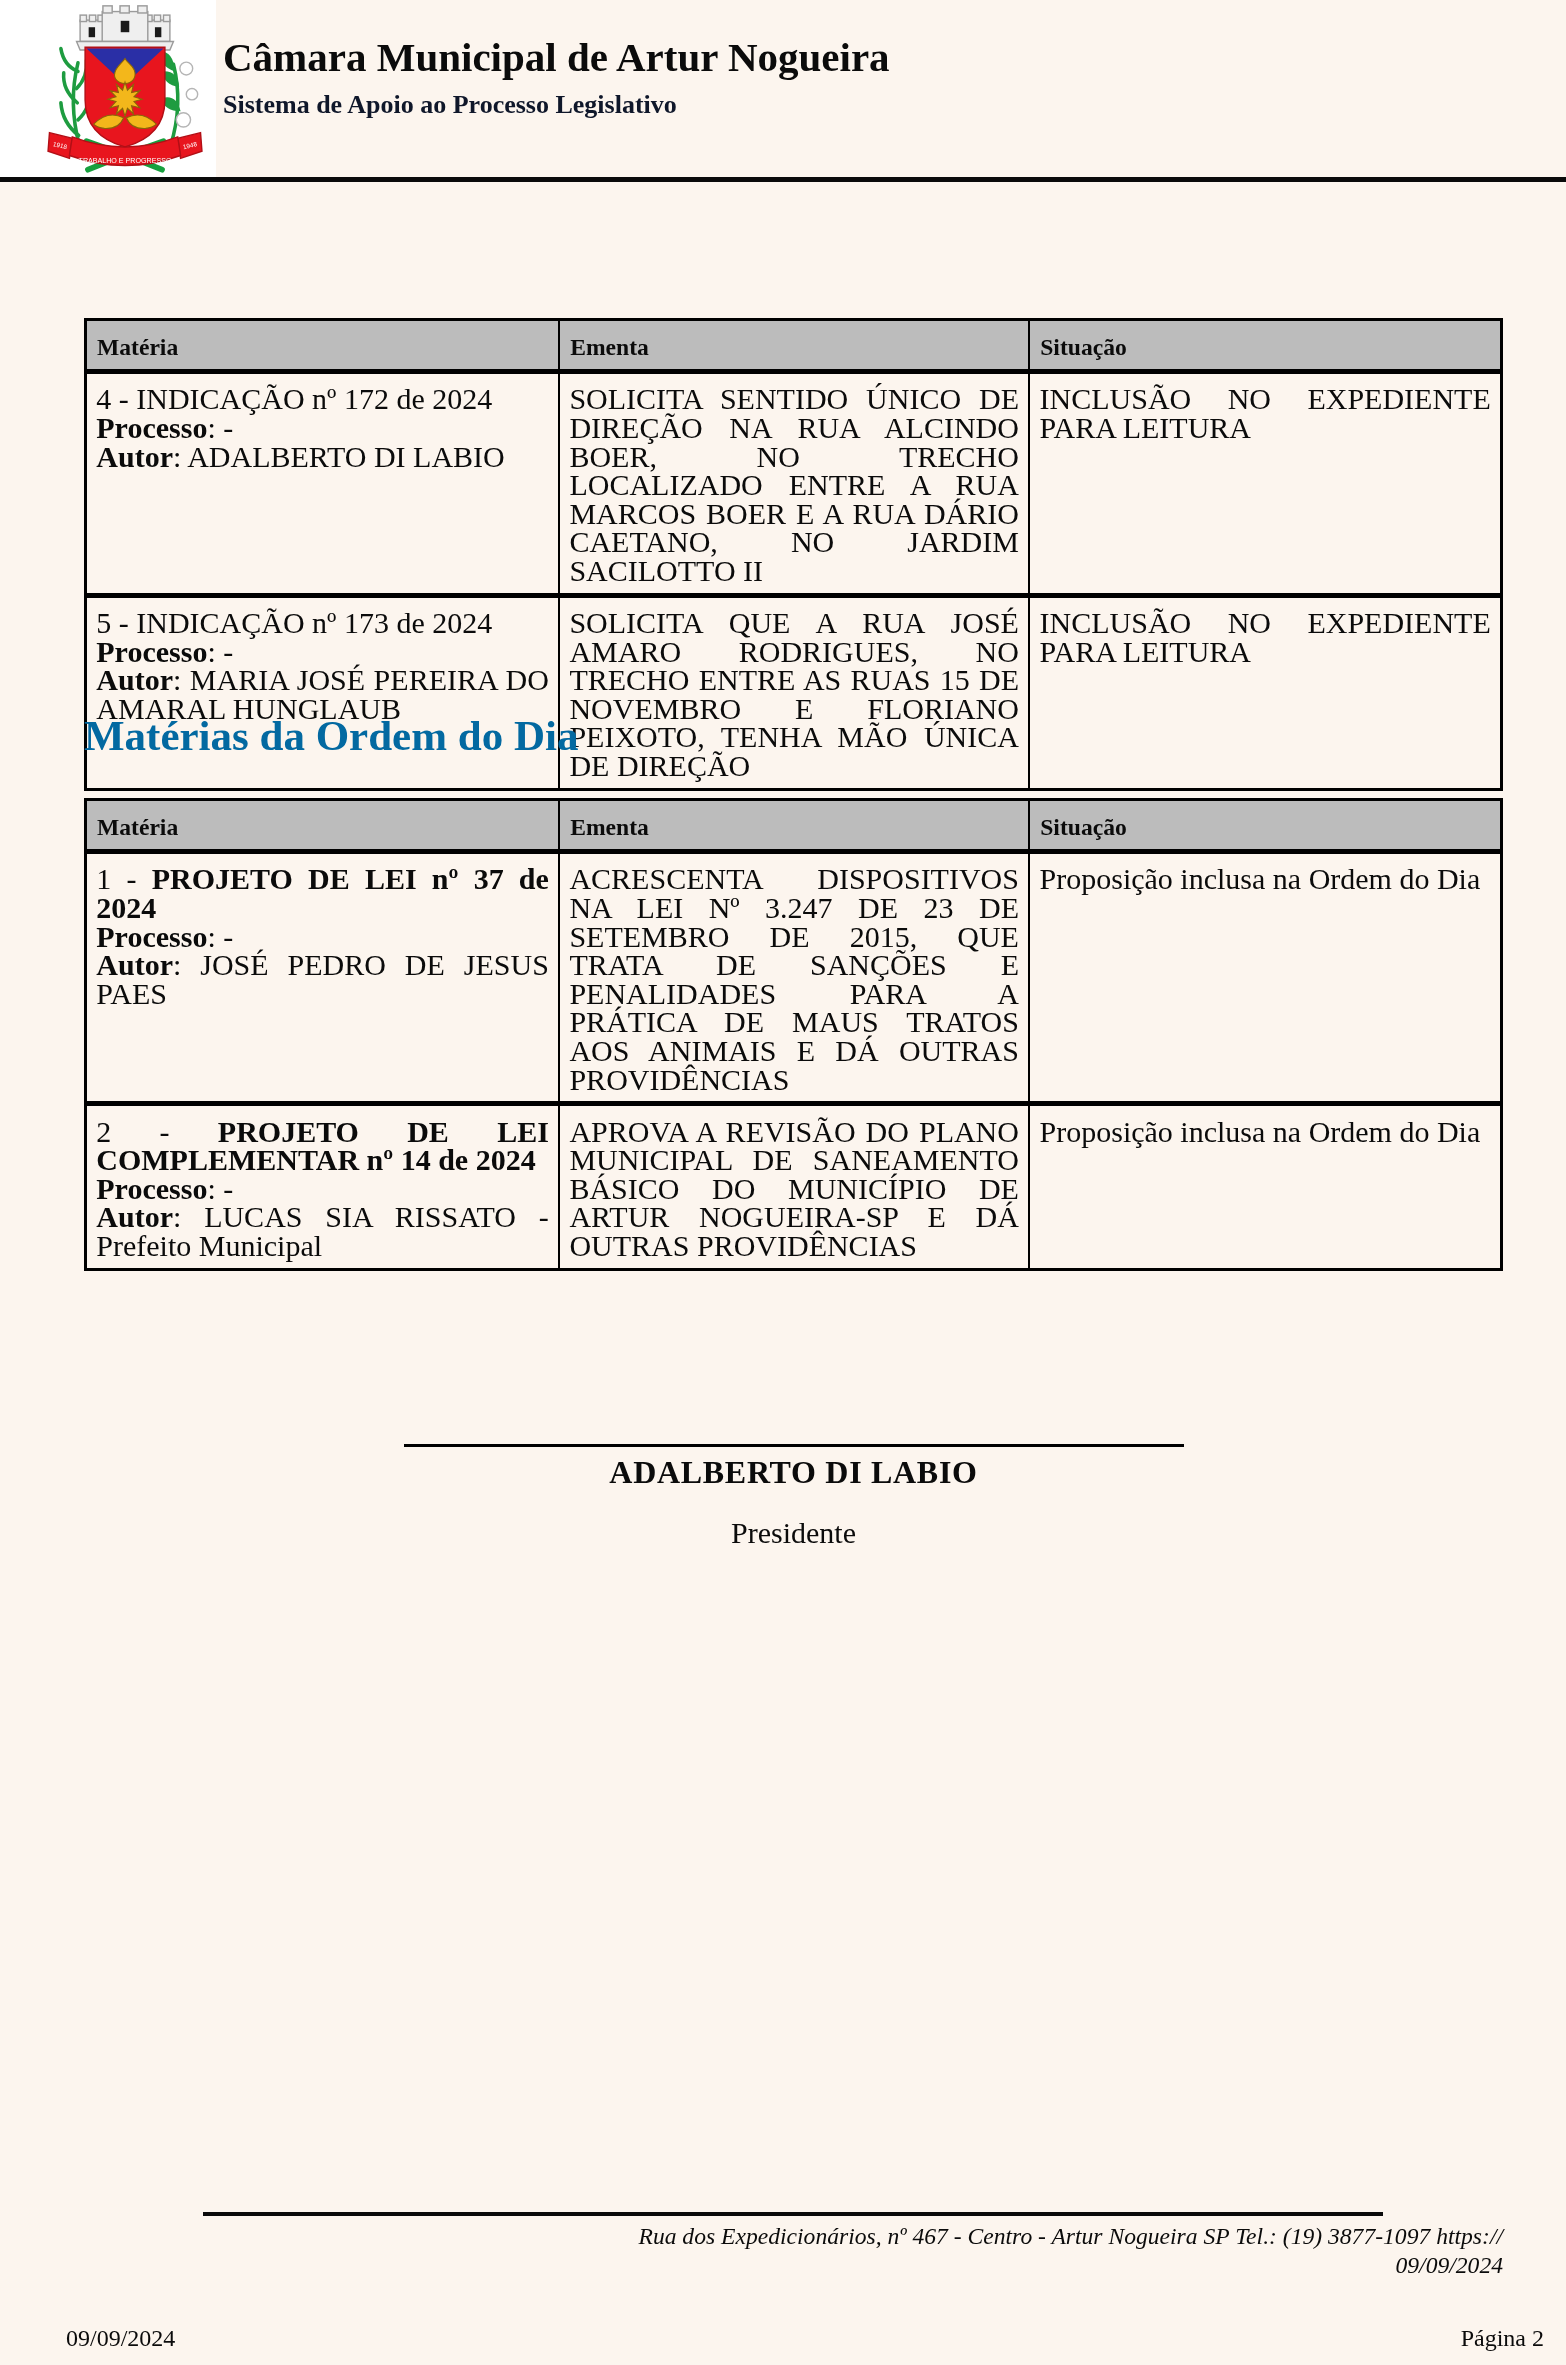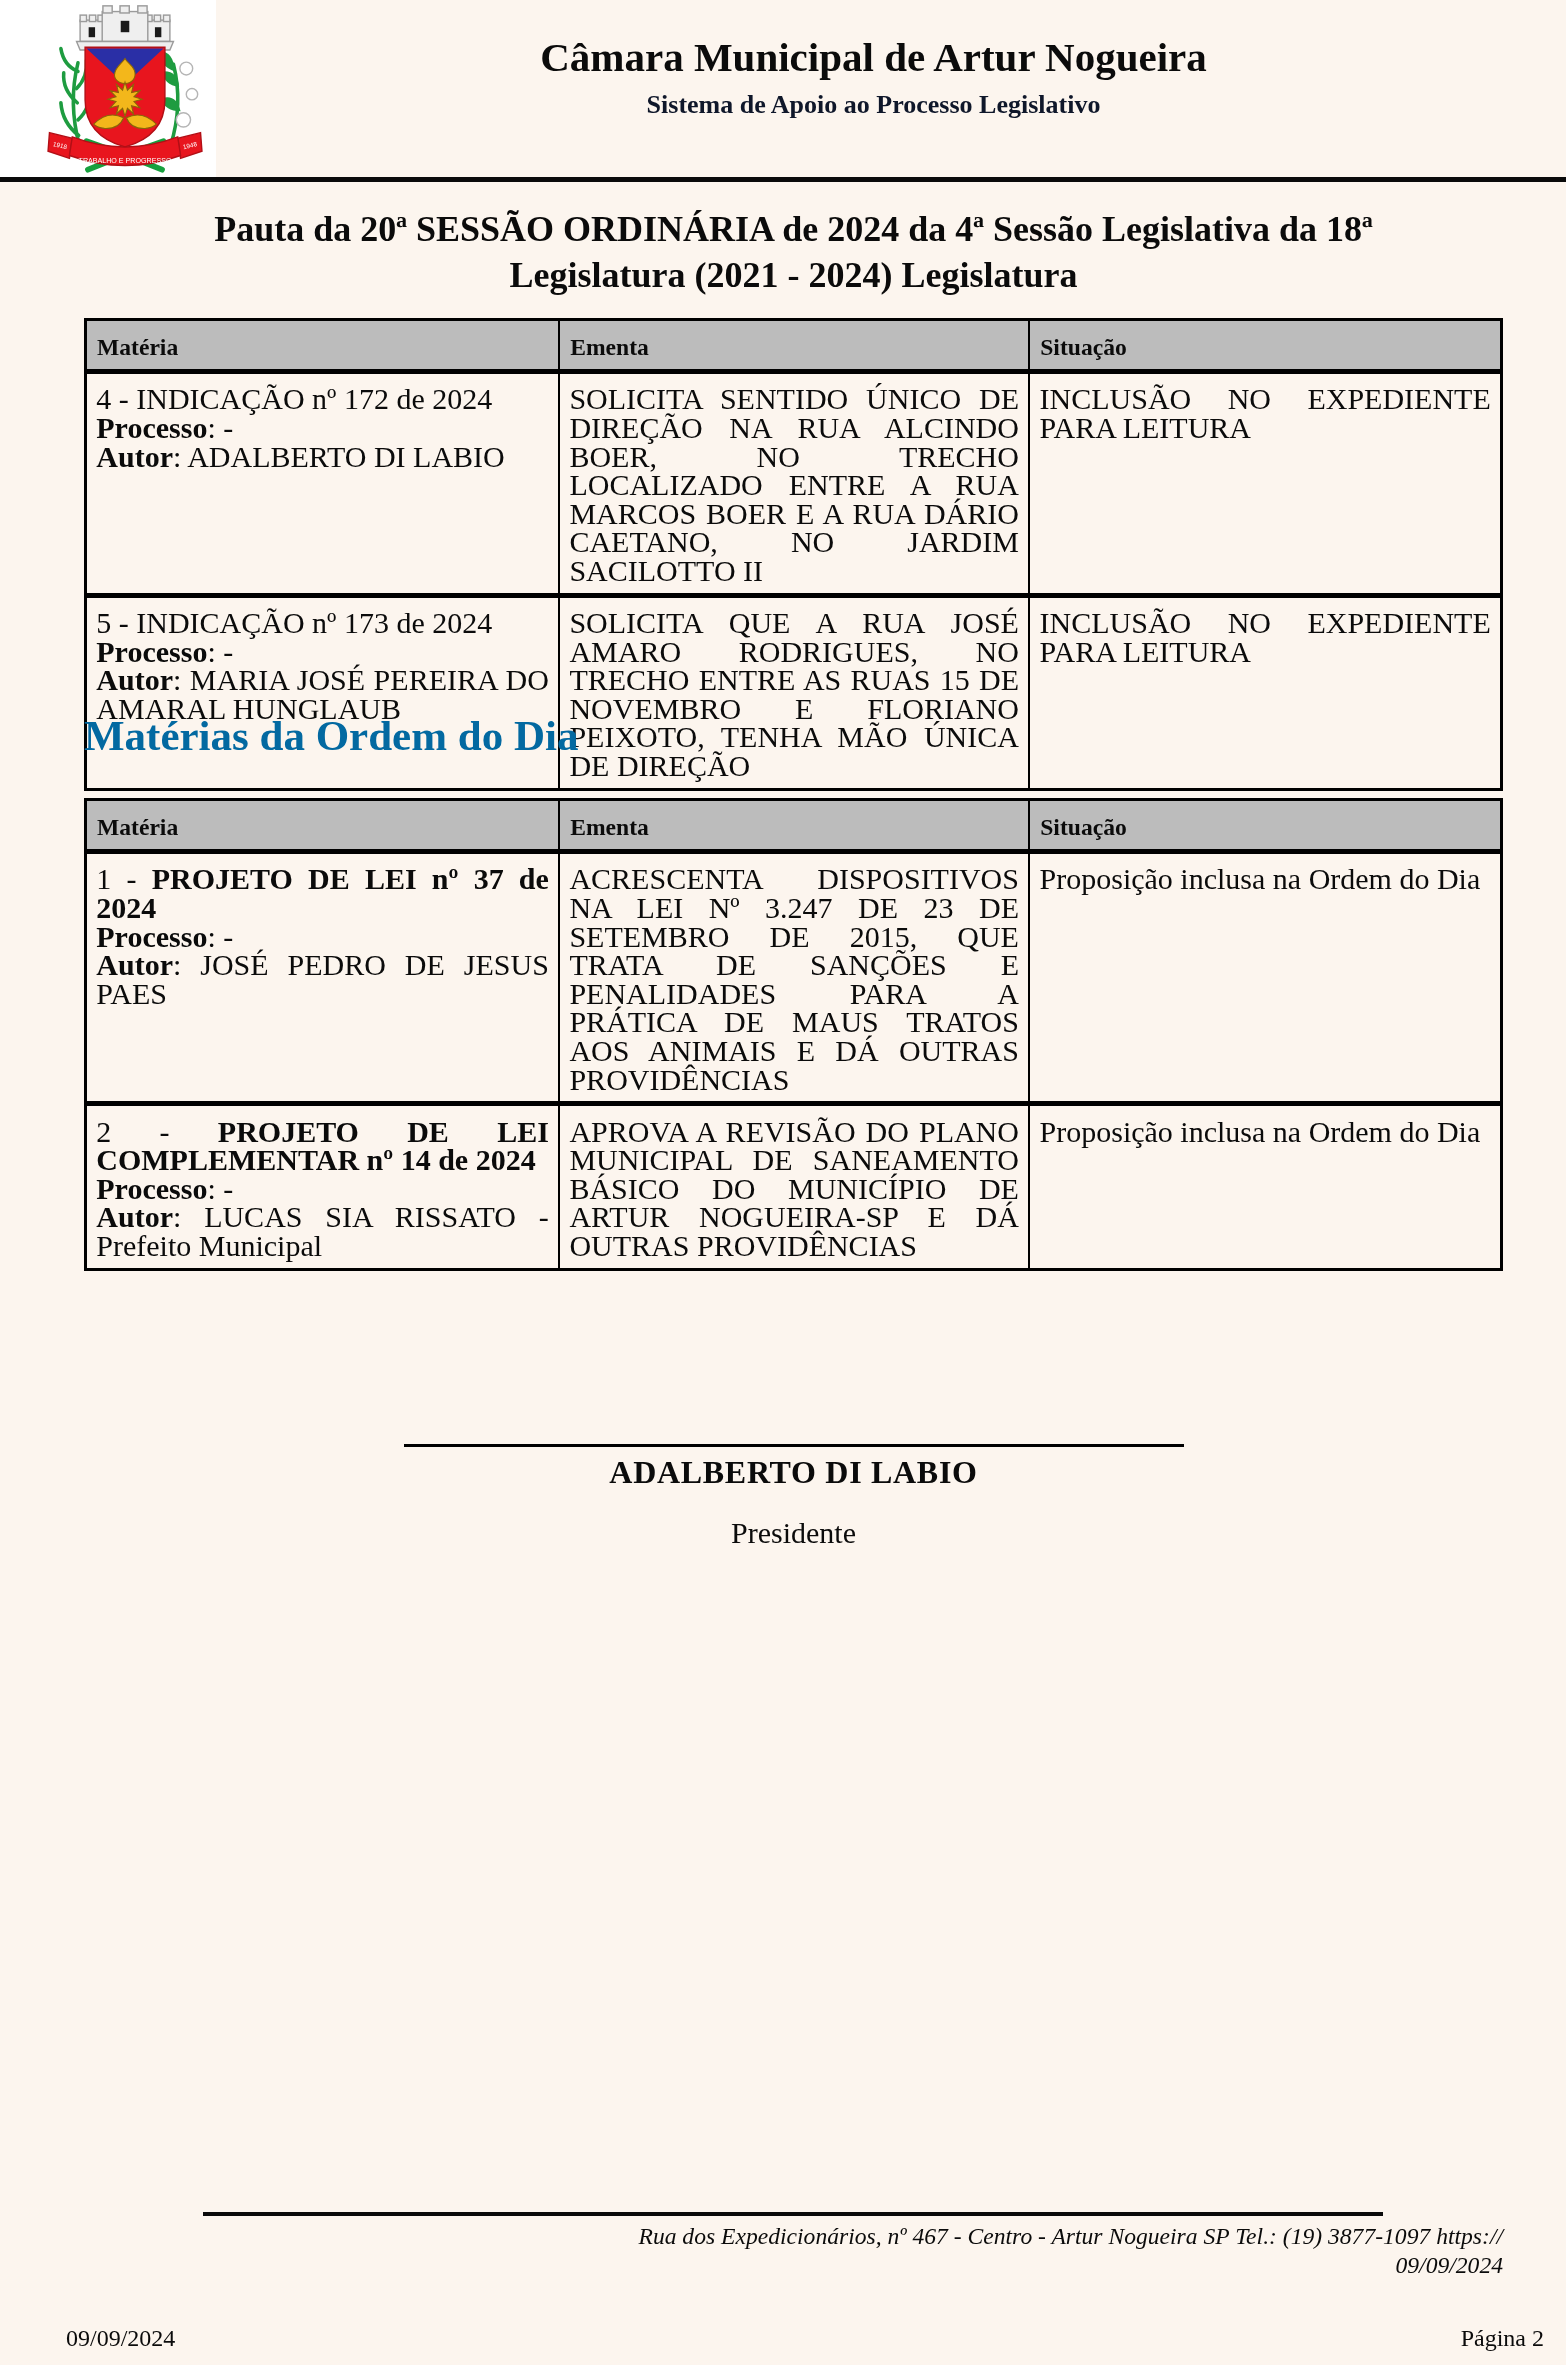--- a/index.html
+++ b/index.html
@@ -10,7 +10,7 @@
   
   .logo-box{position:absolute;left:0;top:0;width:216px;height:177px;background:#ffffff;}
   .logo-box svg{position:absolute;left:37px;top:2.9px;}
-  .header-text{position:absolute;left:223px;right:43px;top:36px;text-align:center;}
+  .header-text{position:absolute;left:223px;right:43px;top:36px;text-align:left;}
   .h-title{font-size:41px;font-weight:bold;line-height:1.05;}
   .h-sub{font-size:26px;font-weight:bold;color:#0f172a;margin-top:11.4px;}
   .header-rule{position:absolute;left:0;top:177px;width:1567px;height:5px;background:#0a0a0a;}

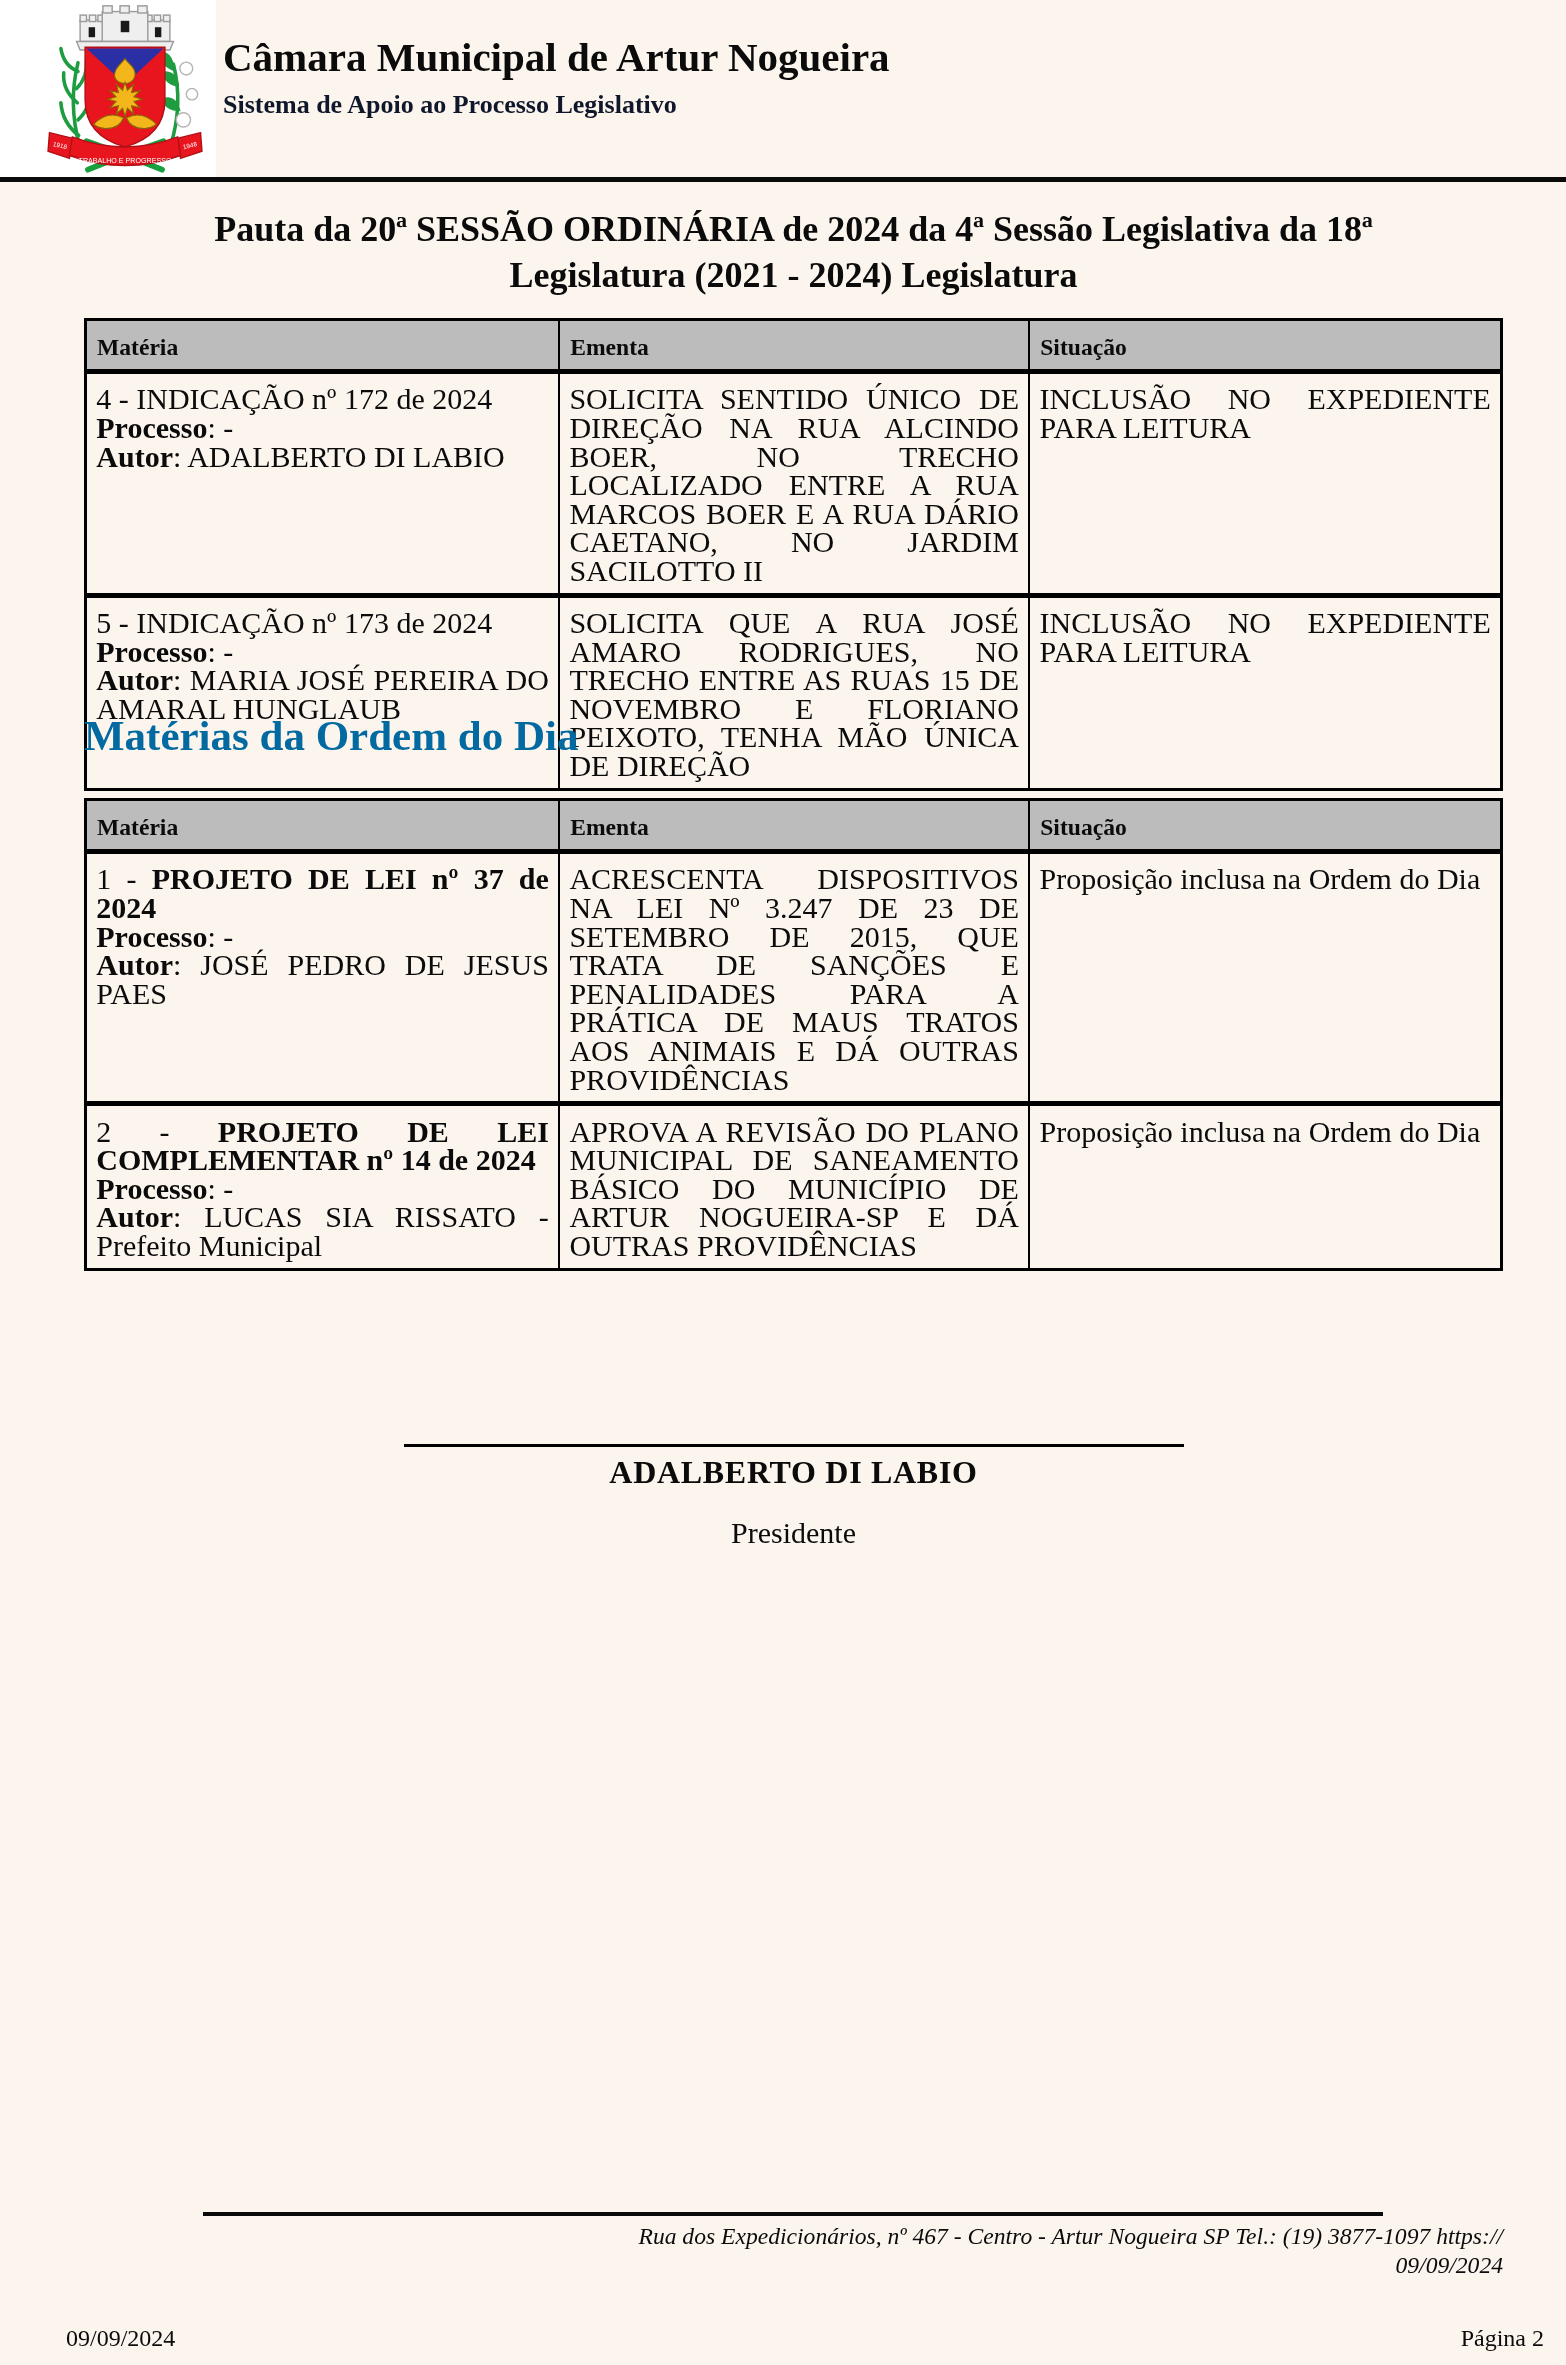--- a/index.html
+++ b/index.html
@@ -127,10 +127,6 @@
   </div>
   <div class="header-rule"></div>
 
-  <div class="doc-title">
-    <div>Pauta da 20ª SESSÃO ORDINÁRIA de 2024 da 4ª Sessão Legislativa da 18ª</div>
-    <div>Legislatura (2021 - 2024) Legislatura</div>
-  </div>
 
   <table class="grid t-exped">
     <colgroup>

